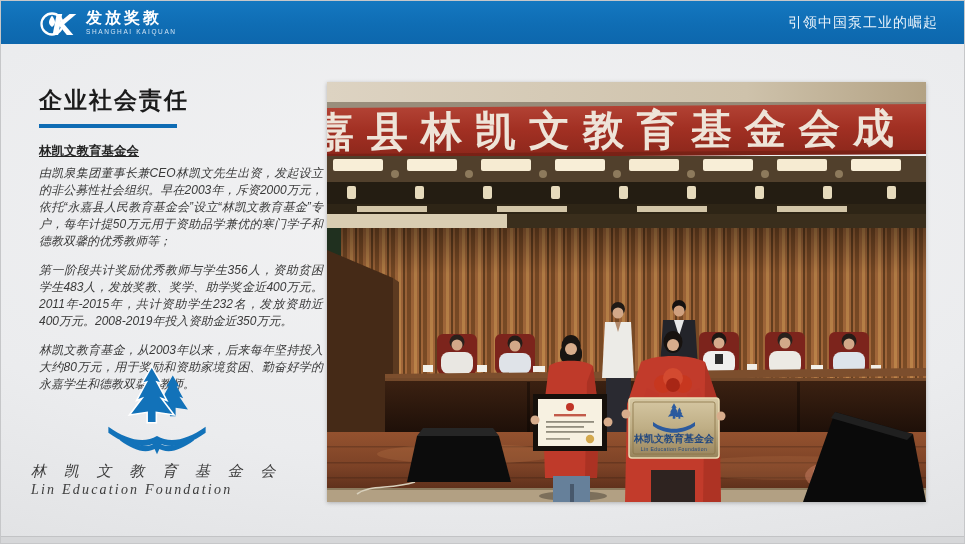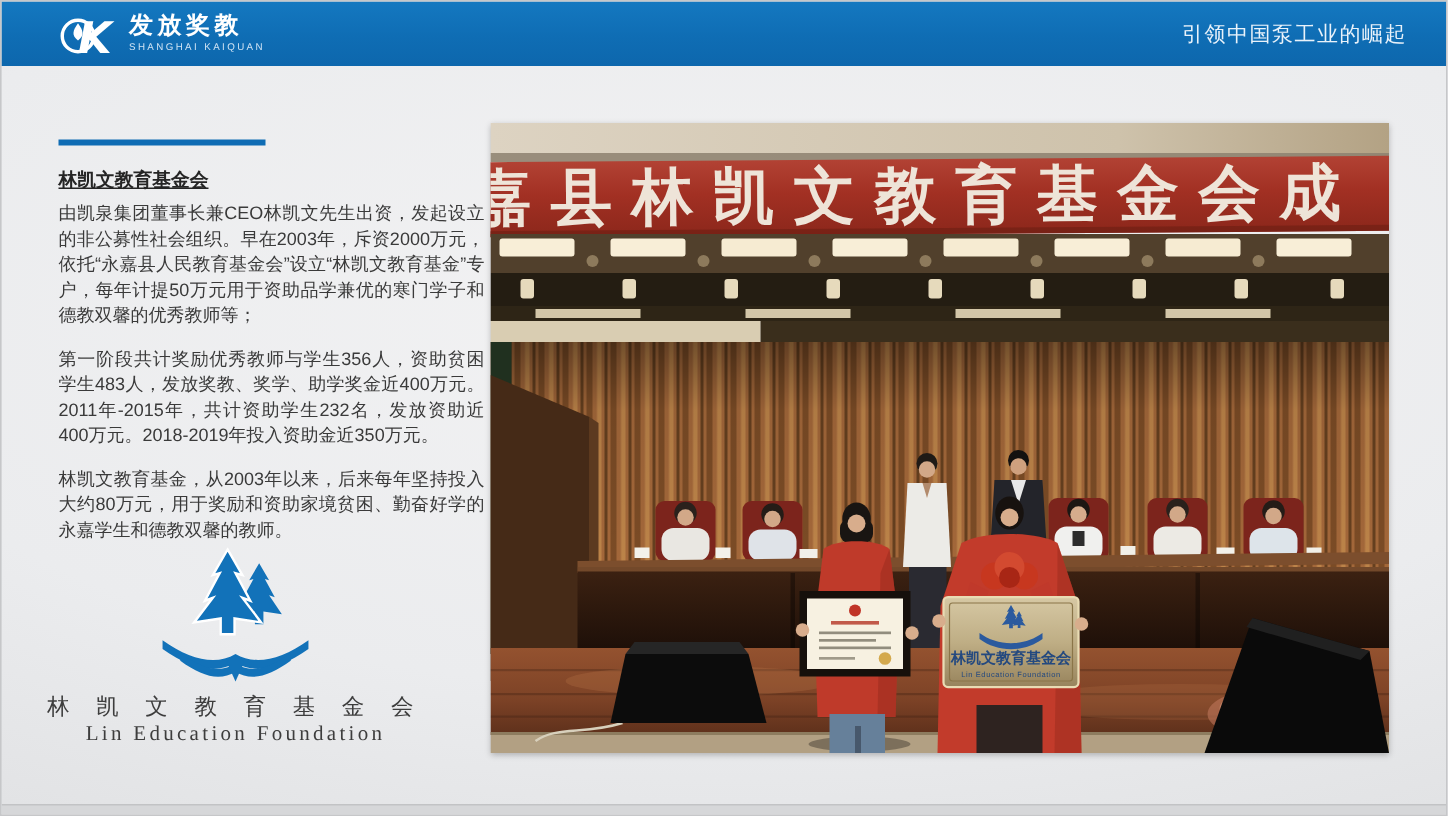--- a/index.html
+++ b/index.html
@@ -60,6 +60,7 @@
   </div>
 
   <div class="left-col">
+    <h1 class="page-title">企业社会责任</h1>
     <div class="title-underline"></div>
     <div class="section-heading">林凯文教育基金会</div>
     <p class="para">由凯泉集团董事长兼CEO林凯文先生出资，发起设立的非公募性社会组织。早在2003年，斥资2000万元，依托“永嘉县人民教育基金会”设立“林凯文教育基金”专户，每年计提50万元用于资助品学兼优的寒门学子和德教双馨的优秀教师等；</p>

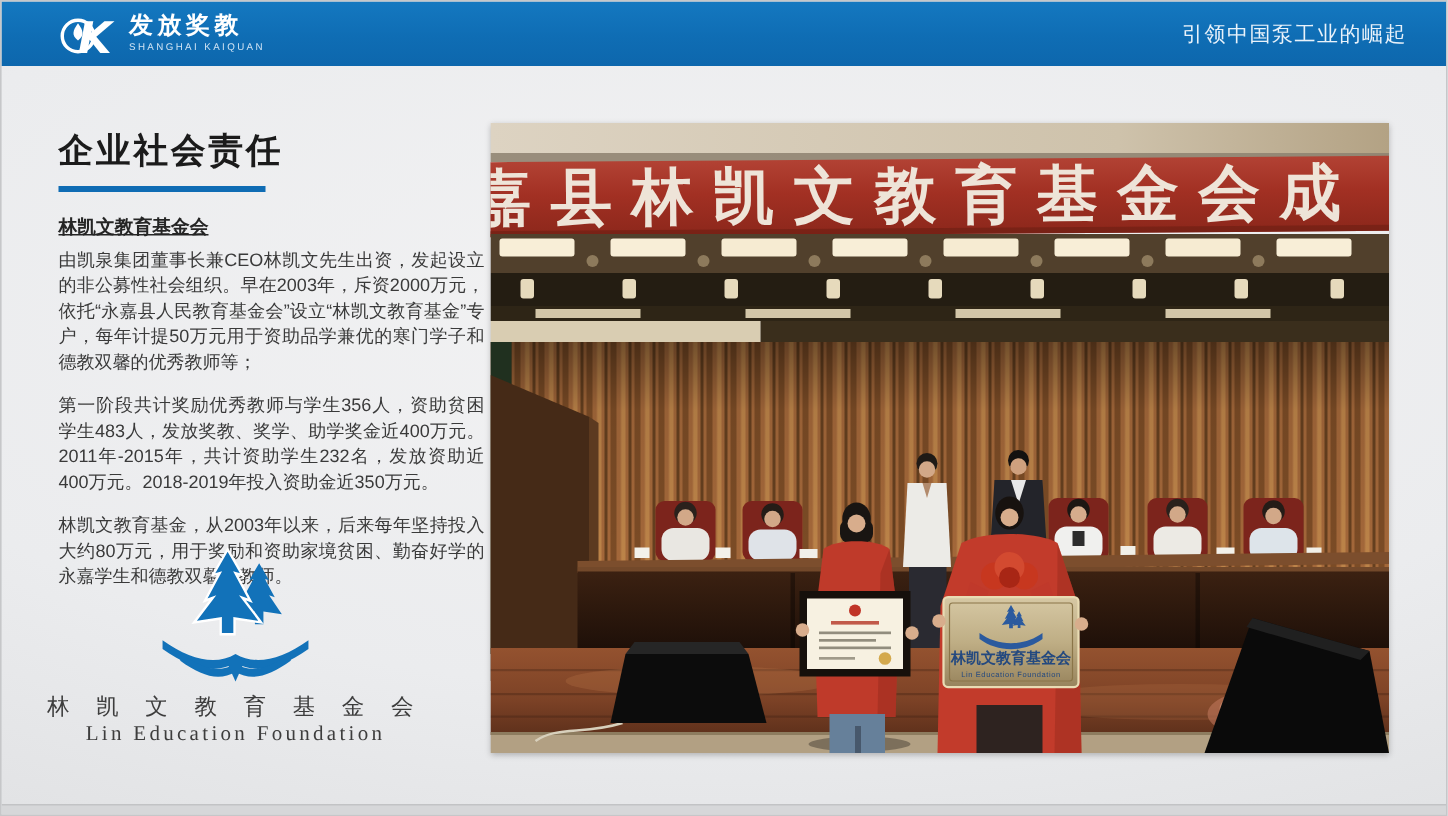--- a/index.html
+++ b/index.html
@@ -27,7 +27,7 @@
   .page-title { margin:0; font-size:23px; font-weight:bold; color:#1b1b1b; letter-spacing:2px; }
   .title-underline { width:138px; height:4px; background:#0f6cb4; margin-top:8px; }
   .section-heading { margin:15px 0 5px; font-size:12.5px; font-weight:bold; color:#252525; text-decoration:underline; }
-  .para { margin:0 0 12px; font-size:12px; line-height:17px; color:#3a3a3a; text-align:justify; }
+  .para { margin:0 0 12px; font-size:12px; line-height:17px; color:#3a3a3a; text-align:justify;font-style:italic; }
   
   .foundation-logo { position:absolute; left:30px; top:364px; width:252px; text-align:center; }
   .fl-mark { width:164px; height:92px; display:block; margin:0 auto; }

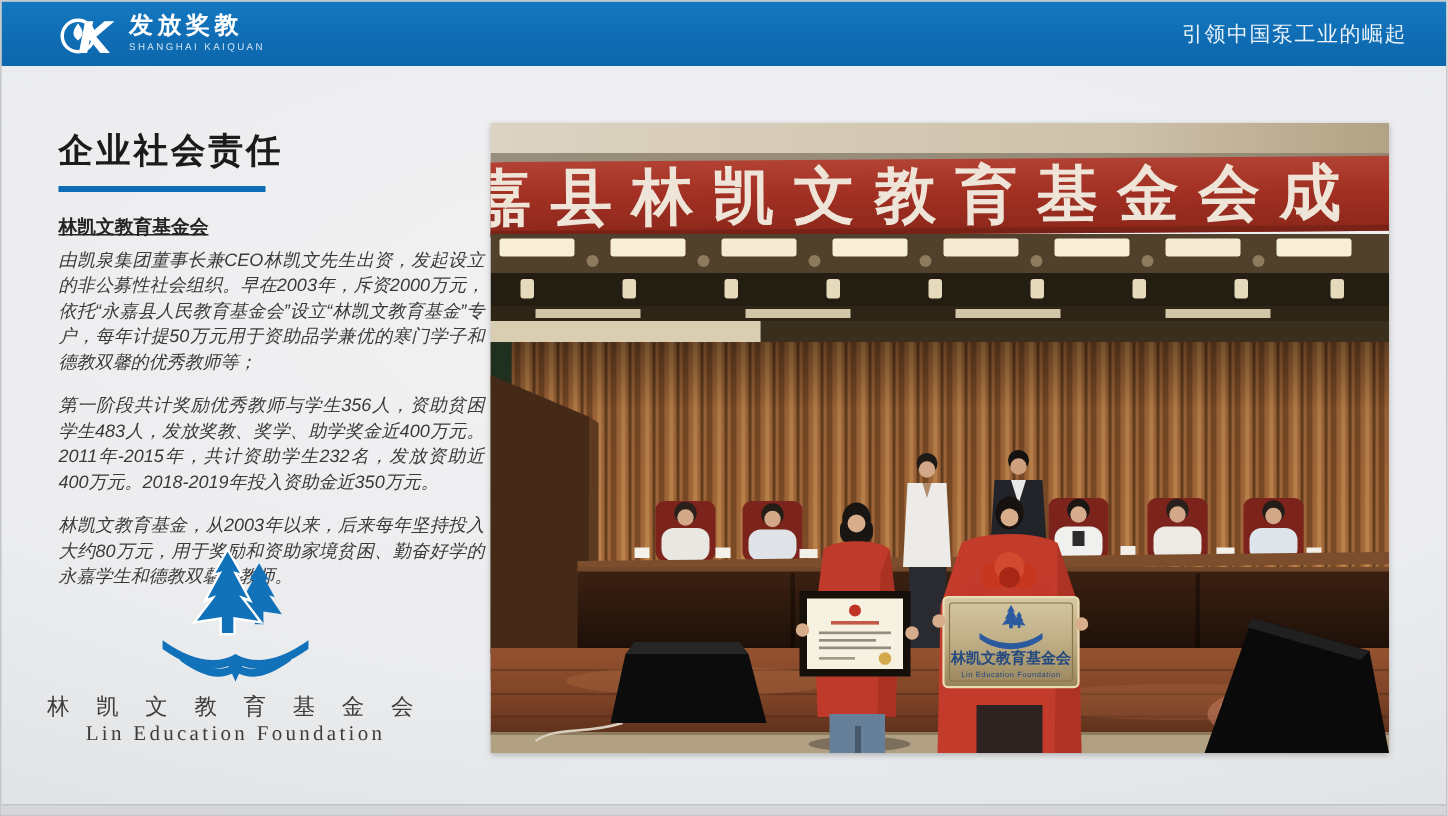--- a/index.html
+++ b/index.html
@@ -64,7 +64,7 @@
     <div class="title-underline"></div>
     <div class="section-heading">林凯文教育基金会</div>
     <p class="para">由凯泉集团董事长兼CEO林凯文先生出资，发起设立的非公募性社会组织。早在2003年，斥资2000万元，依托“永嘉县人民教育基金会”设立“林凯文教育基金”专户，每年计提50万元用于资助品学兼优的寒门学子和德教双馨的优秀教师等；</p>
-    <p class="para">第一阶段共计奖励优秀教师与学生356人，资助贫困学生483人，发放奖教、奖学、助学奖金近400万元。2011年-2015年，共计资助学生232名，发放资助近400万元。2018-2019年投入资助金近350万元。</p>
+    <p class="para">第一阶段共计奖励优秀教师与学生356人，资助贫困学生483人，发放奖教、奖学、助学奖金近400万元。2011年-2015年，共计资助学生232名，发放资助近400万元。2008-2019年投入资助金近350万元。</p>
     <p class="para">林凯文教育基金，从2003年以来，后来每年坚持投入大约80万元，用于奖励和资助家境贫困、勤奋好学的永嘉学生和德教双馨的教师。</p>
   </div>
 

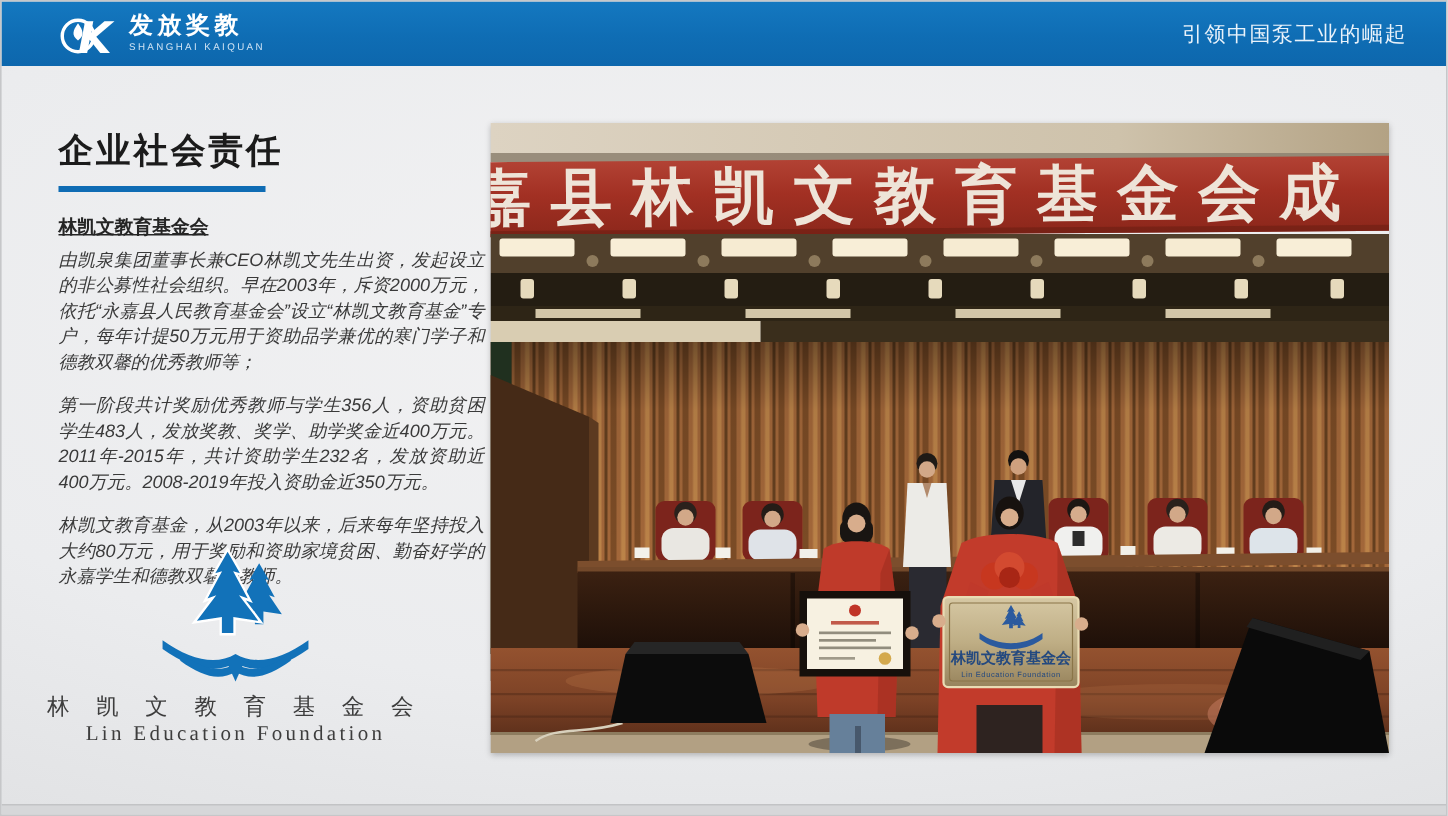--- a/index.html
+++ b/index.html
@@ -29,7 +29,7 @@
   .section-heading { margin:15px 0 5px; font-size:12.5px; font-weight:bold; color:#252525; text-decoration:underline; }
   .para { margin:0 0 12px; font-size:12px; line-height:17px; color:#3a3a3a; text-align:justify;font-style:italic; }
   
-  .foundation-logo { position:absolute; left:30px; top:364px; width:252px; text-align:center; }
+  .foundation-logo { position:absolute; left:30px; top:364px; width:252px; text-align:left;font-style:italic; }
   .fl-mark { width:164px; height:92px; display:block; margin:0 auto; }
   .fl-cn { font-family:"Liberation Serif","DejaVu Serif",serif; font-size:15px; color:#3d3d3d; letter-spacing:7px; margin-top:5px; white-space:nowrap; }
   .fl-en { font-family:"Liberation Serif","DejaVu Serif",serif; font-size:14px; color:#3d3d3d; letter-spacing:2.2px; margin-top:1px; white-space:nowrap; }

